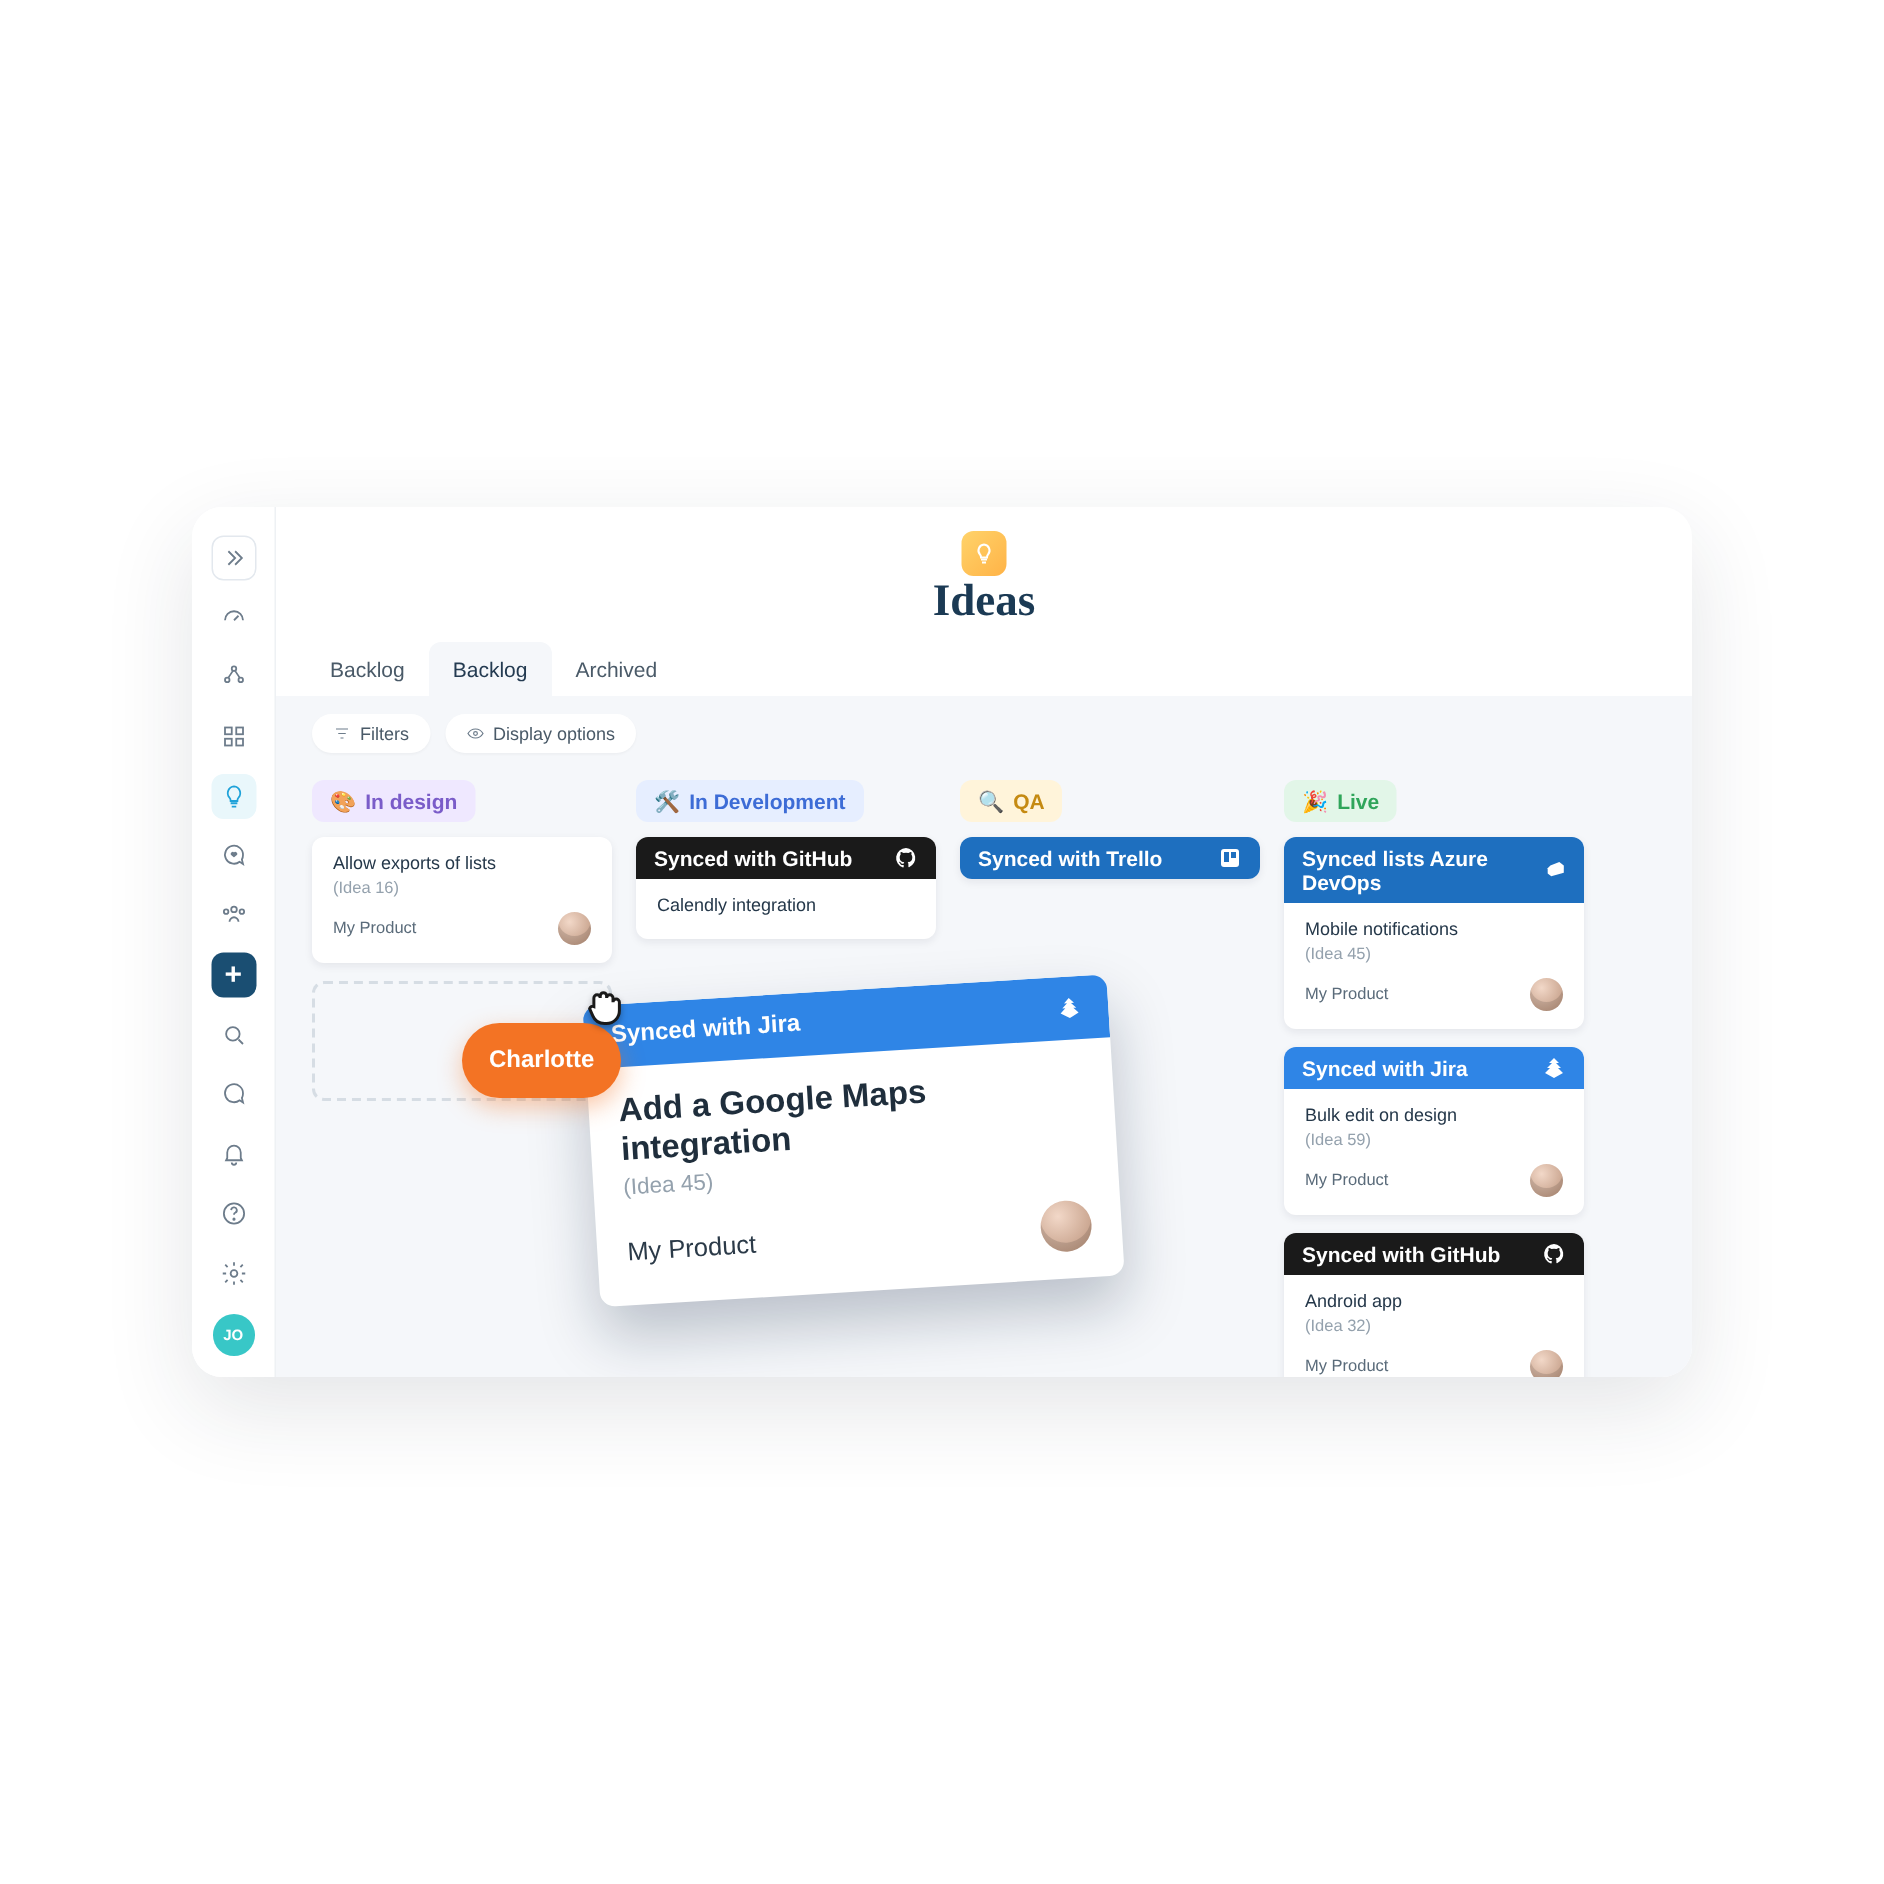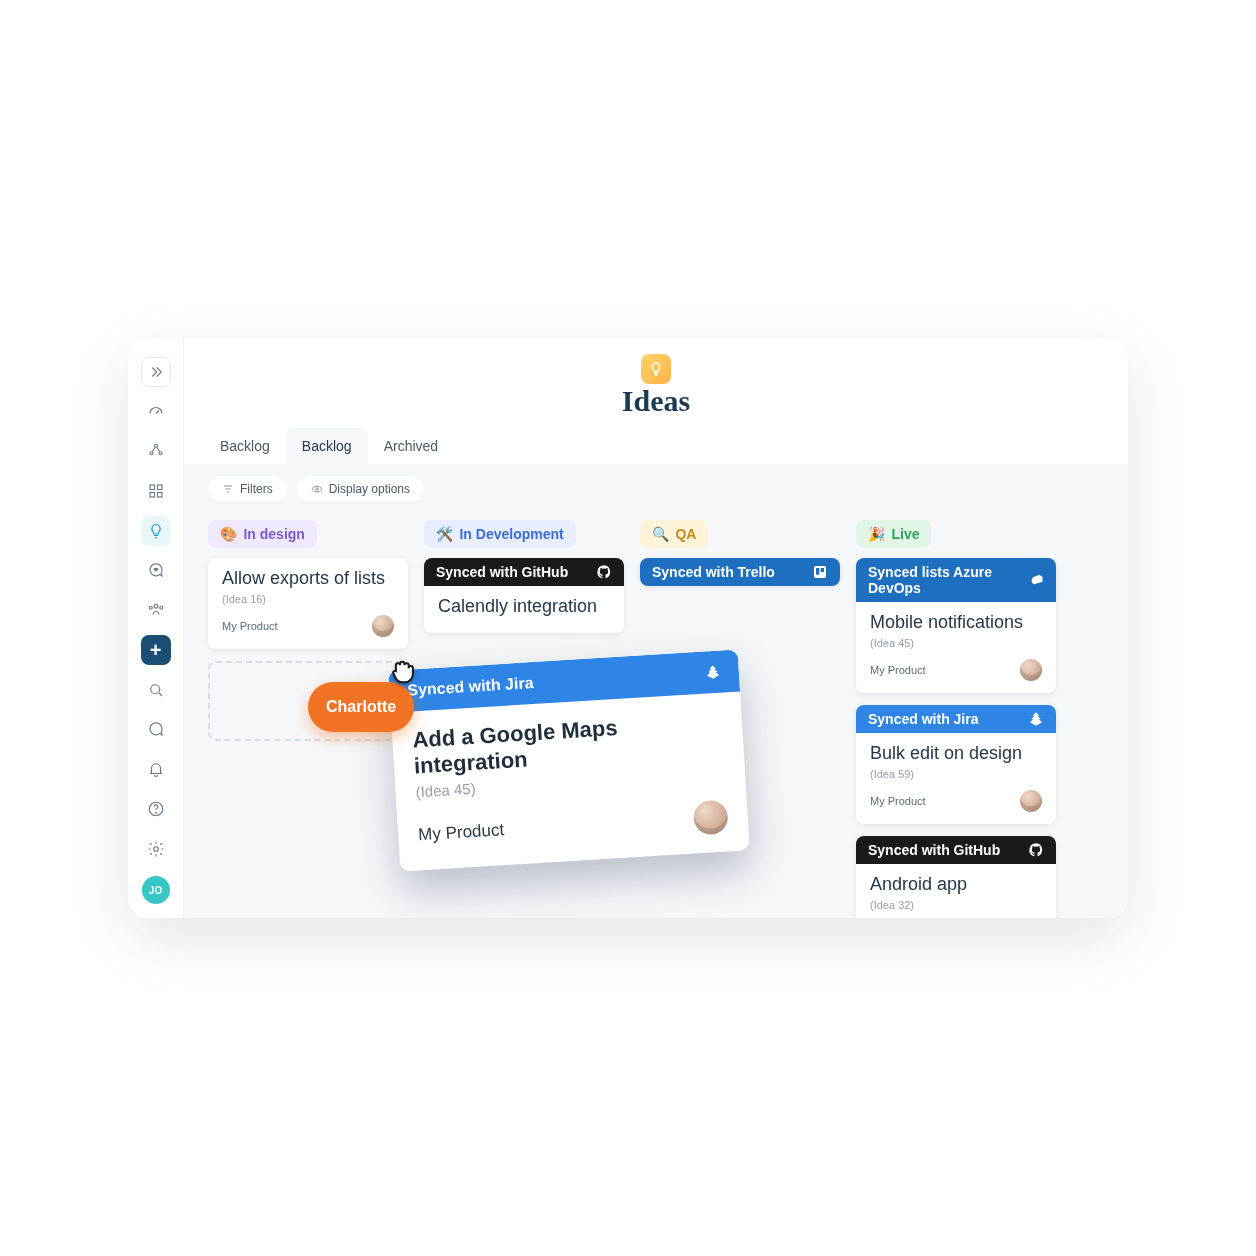--- a/index.html
+++ b/index.html
@@ -146,7 +146,7 @@
   .sync-jira{background:#2f85e6}
   .sync-bar svg{width:16px;height:16px;fill:#fff}
   .card-body{padding:10px 14px 12px 14px}
-  .card-title{font-size:18px;color:#25384a;font-weight:500;margin-bottom:4px}
+  .card-title{font-size:12px;color:#25384a;font-weight:500;margin-bottom:4px}
   .card-id{font-size:11px;color:#94a1ad;margin-bottom:10px}
   .card-foot{display:flex;align-items:center;justify-content:space-between}
   .card-prod{font-size:11px;color:#5a6b7a}

